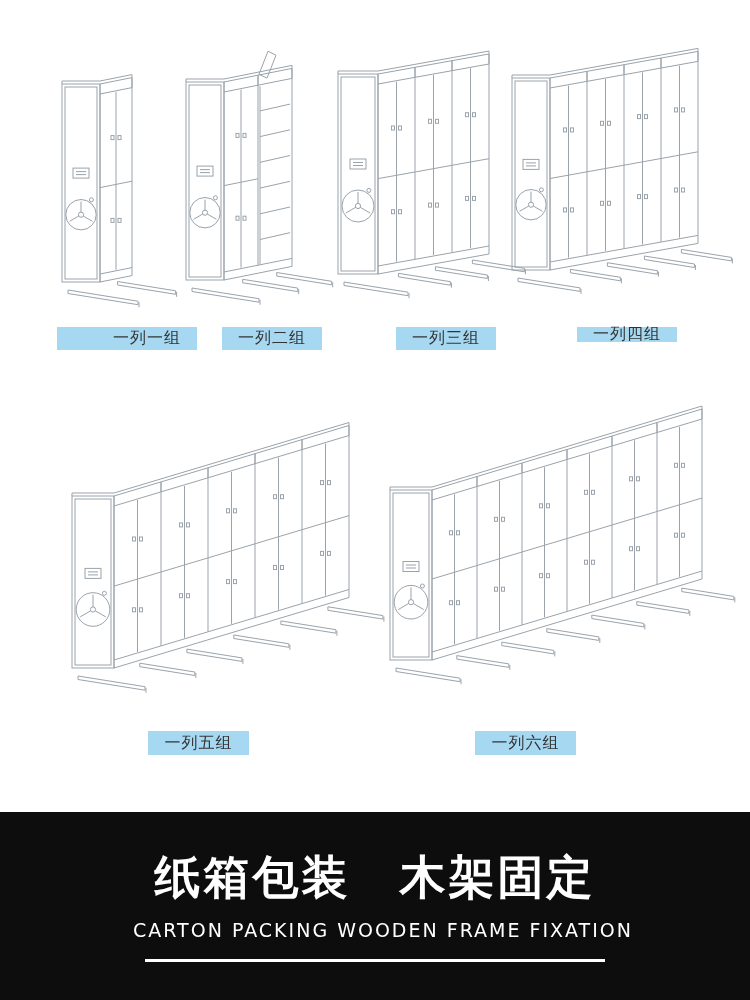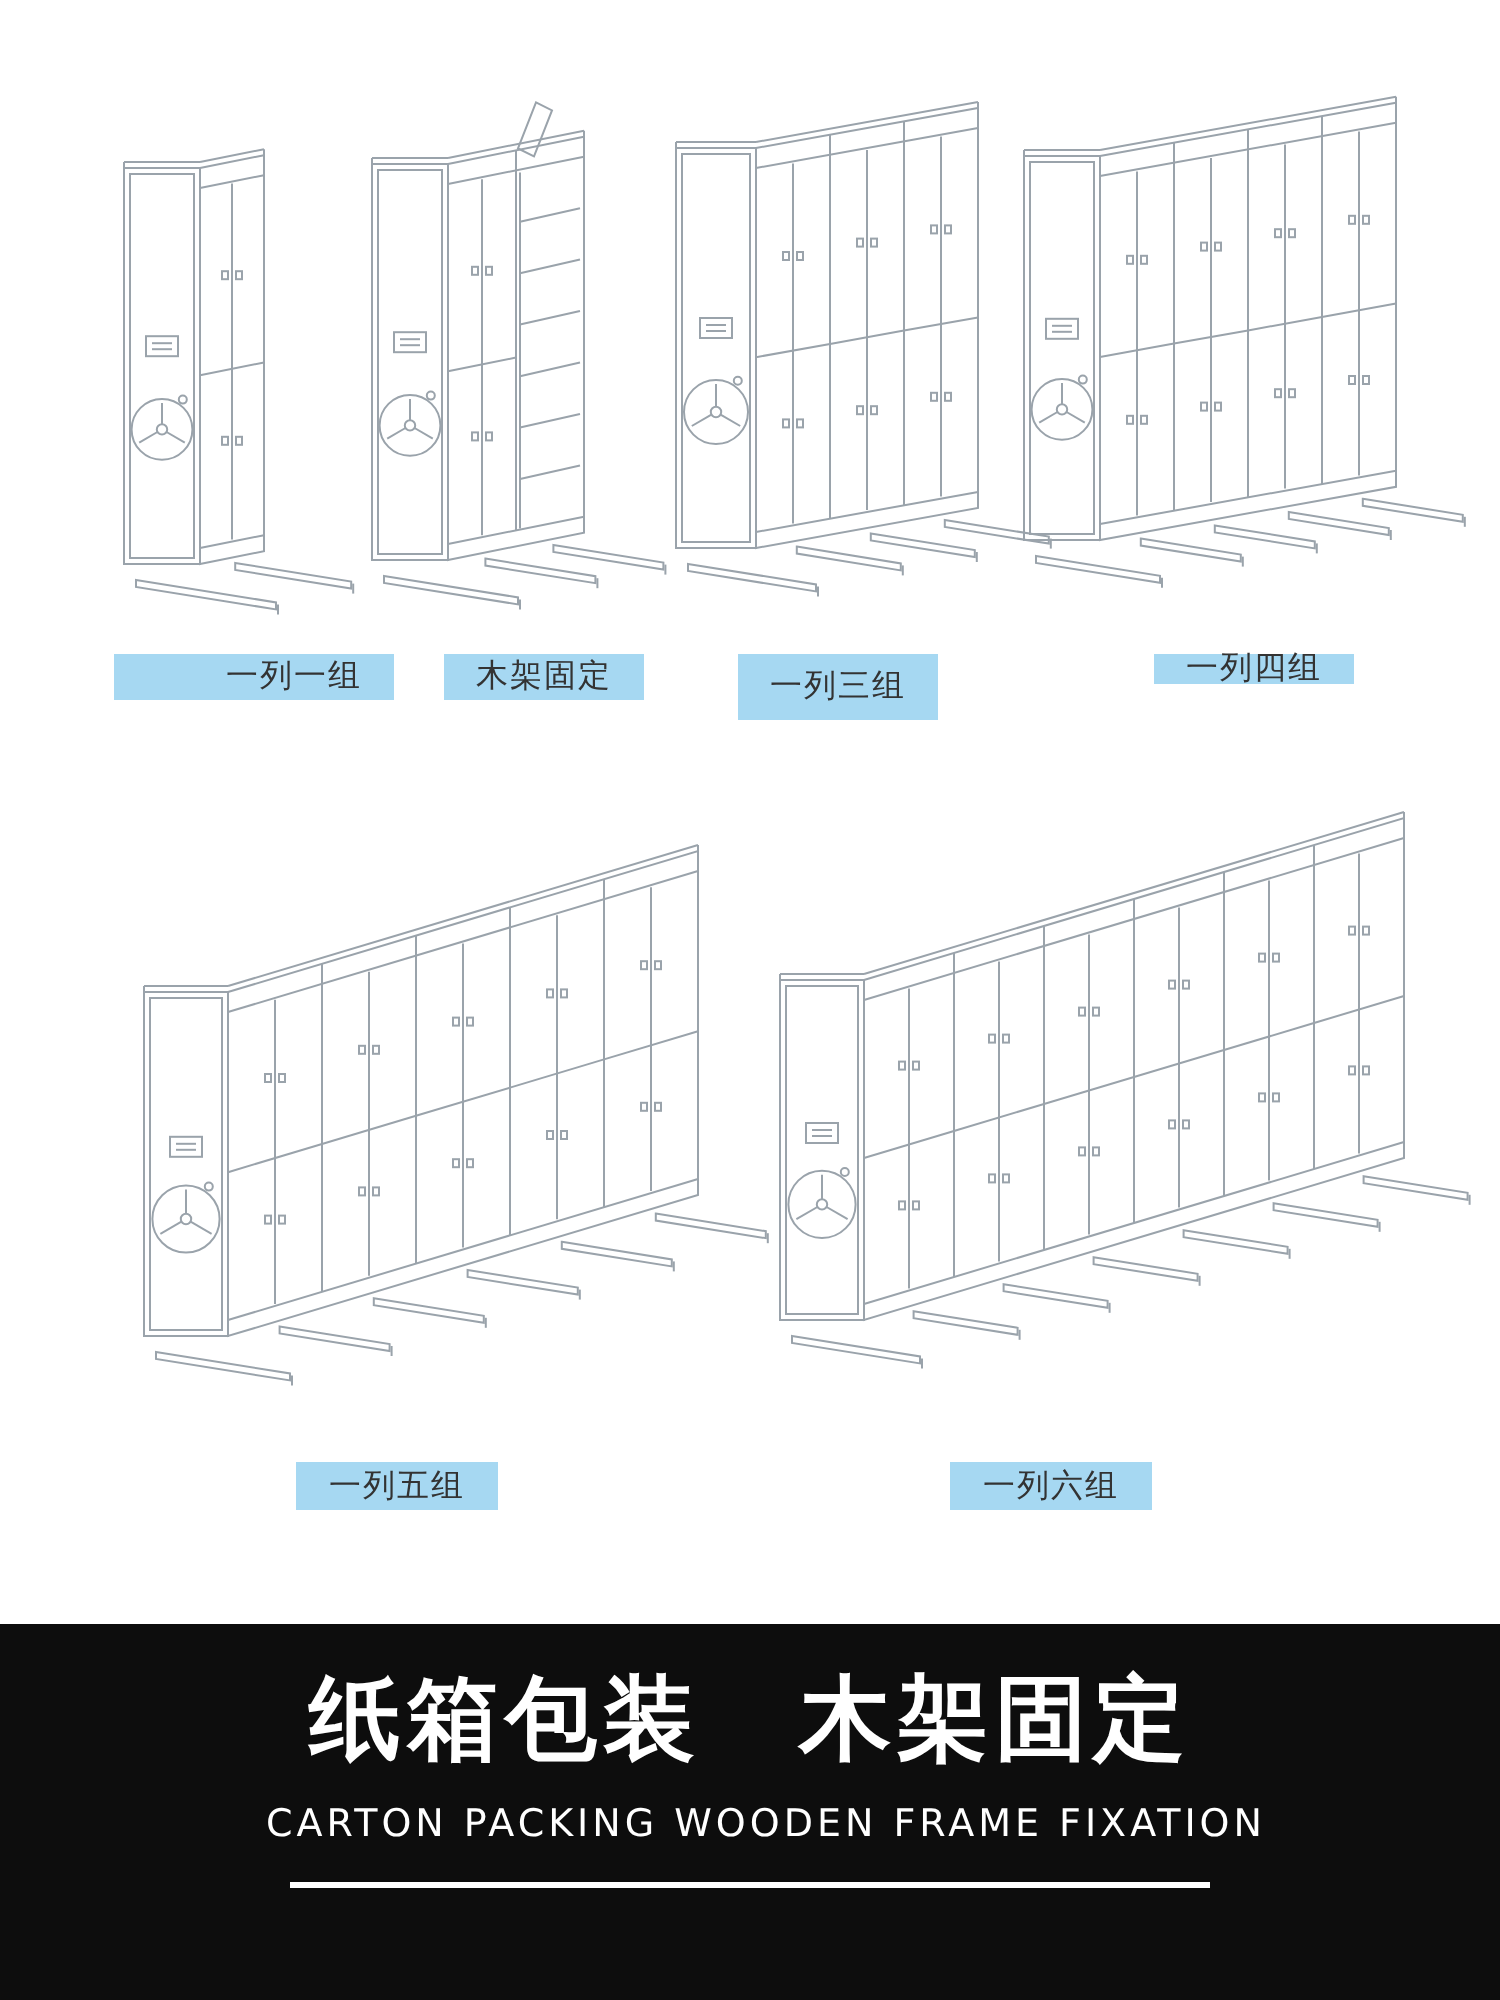--- a/index.html
+++ b/index.html
@@ -387,7 +387,7 @@
     </svg>
 
   <div class="cfg-label lbl-1">一列一组</div>
-  <div class="cfg-label lbl-2">木架固定</div>
+  <div class="cfg-label lbl-2">一列二组</div>
   <div class="cfg-label lbl-3">一列三组</div>
   <div class="cfg-label lbl-4">一列四组</div>
   <div class="cfg-label lbl-5">一列五组</div>

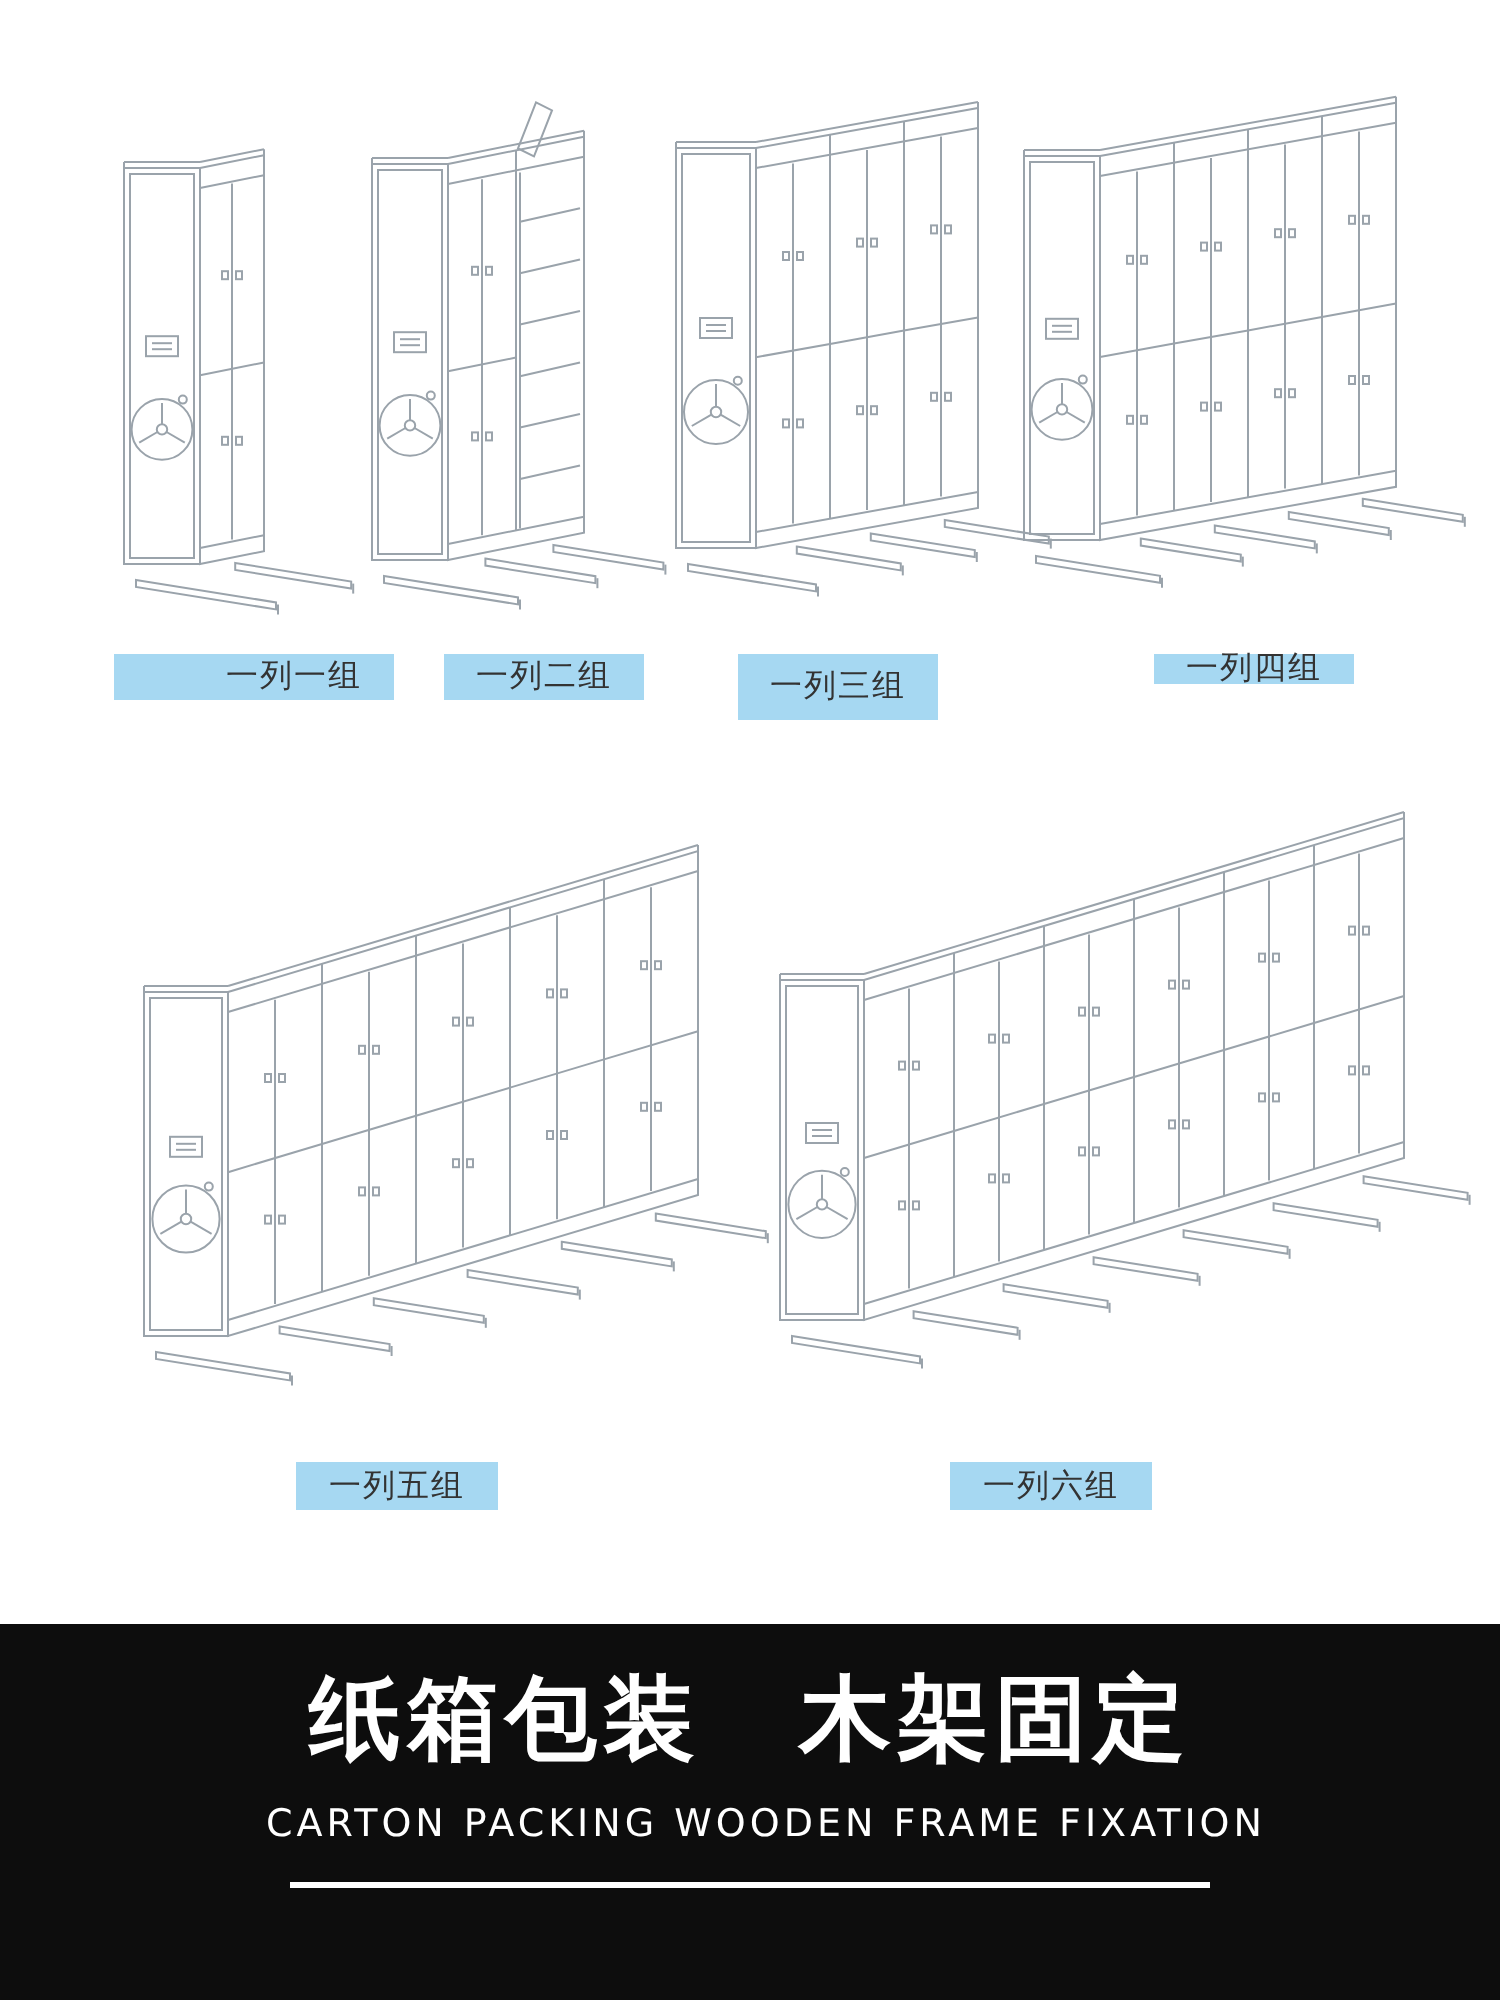--- a/index.html
+++ b/index.html
@@ -19,7 +19,7 @@
   }
   .lbl-1{left:57px;top:327px;width:100px;height:23px;padding-left:40px;}
   .lbl-2{left:222px;top:327px;width:100px;height:23px;}
-  .lbl-3{left:369px;top:327px;width:100px;height:33px;}
+  .lbl-3{left:396px;top:327px;width:100px;height:23px;}
   .lbl-4{left:577px;top:327px;width:100px;height:15px;}
   .lbl-5{left:148px;top:731px;width:101px;height:24px;}
   .lbl-6{left:475px;top:731px;width:101px;height:24px;}

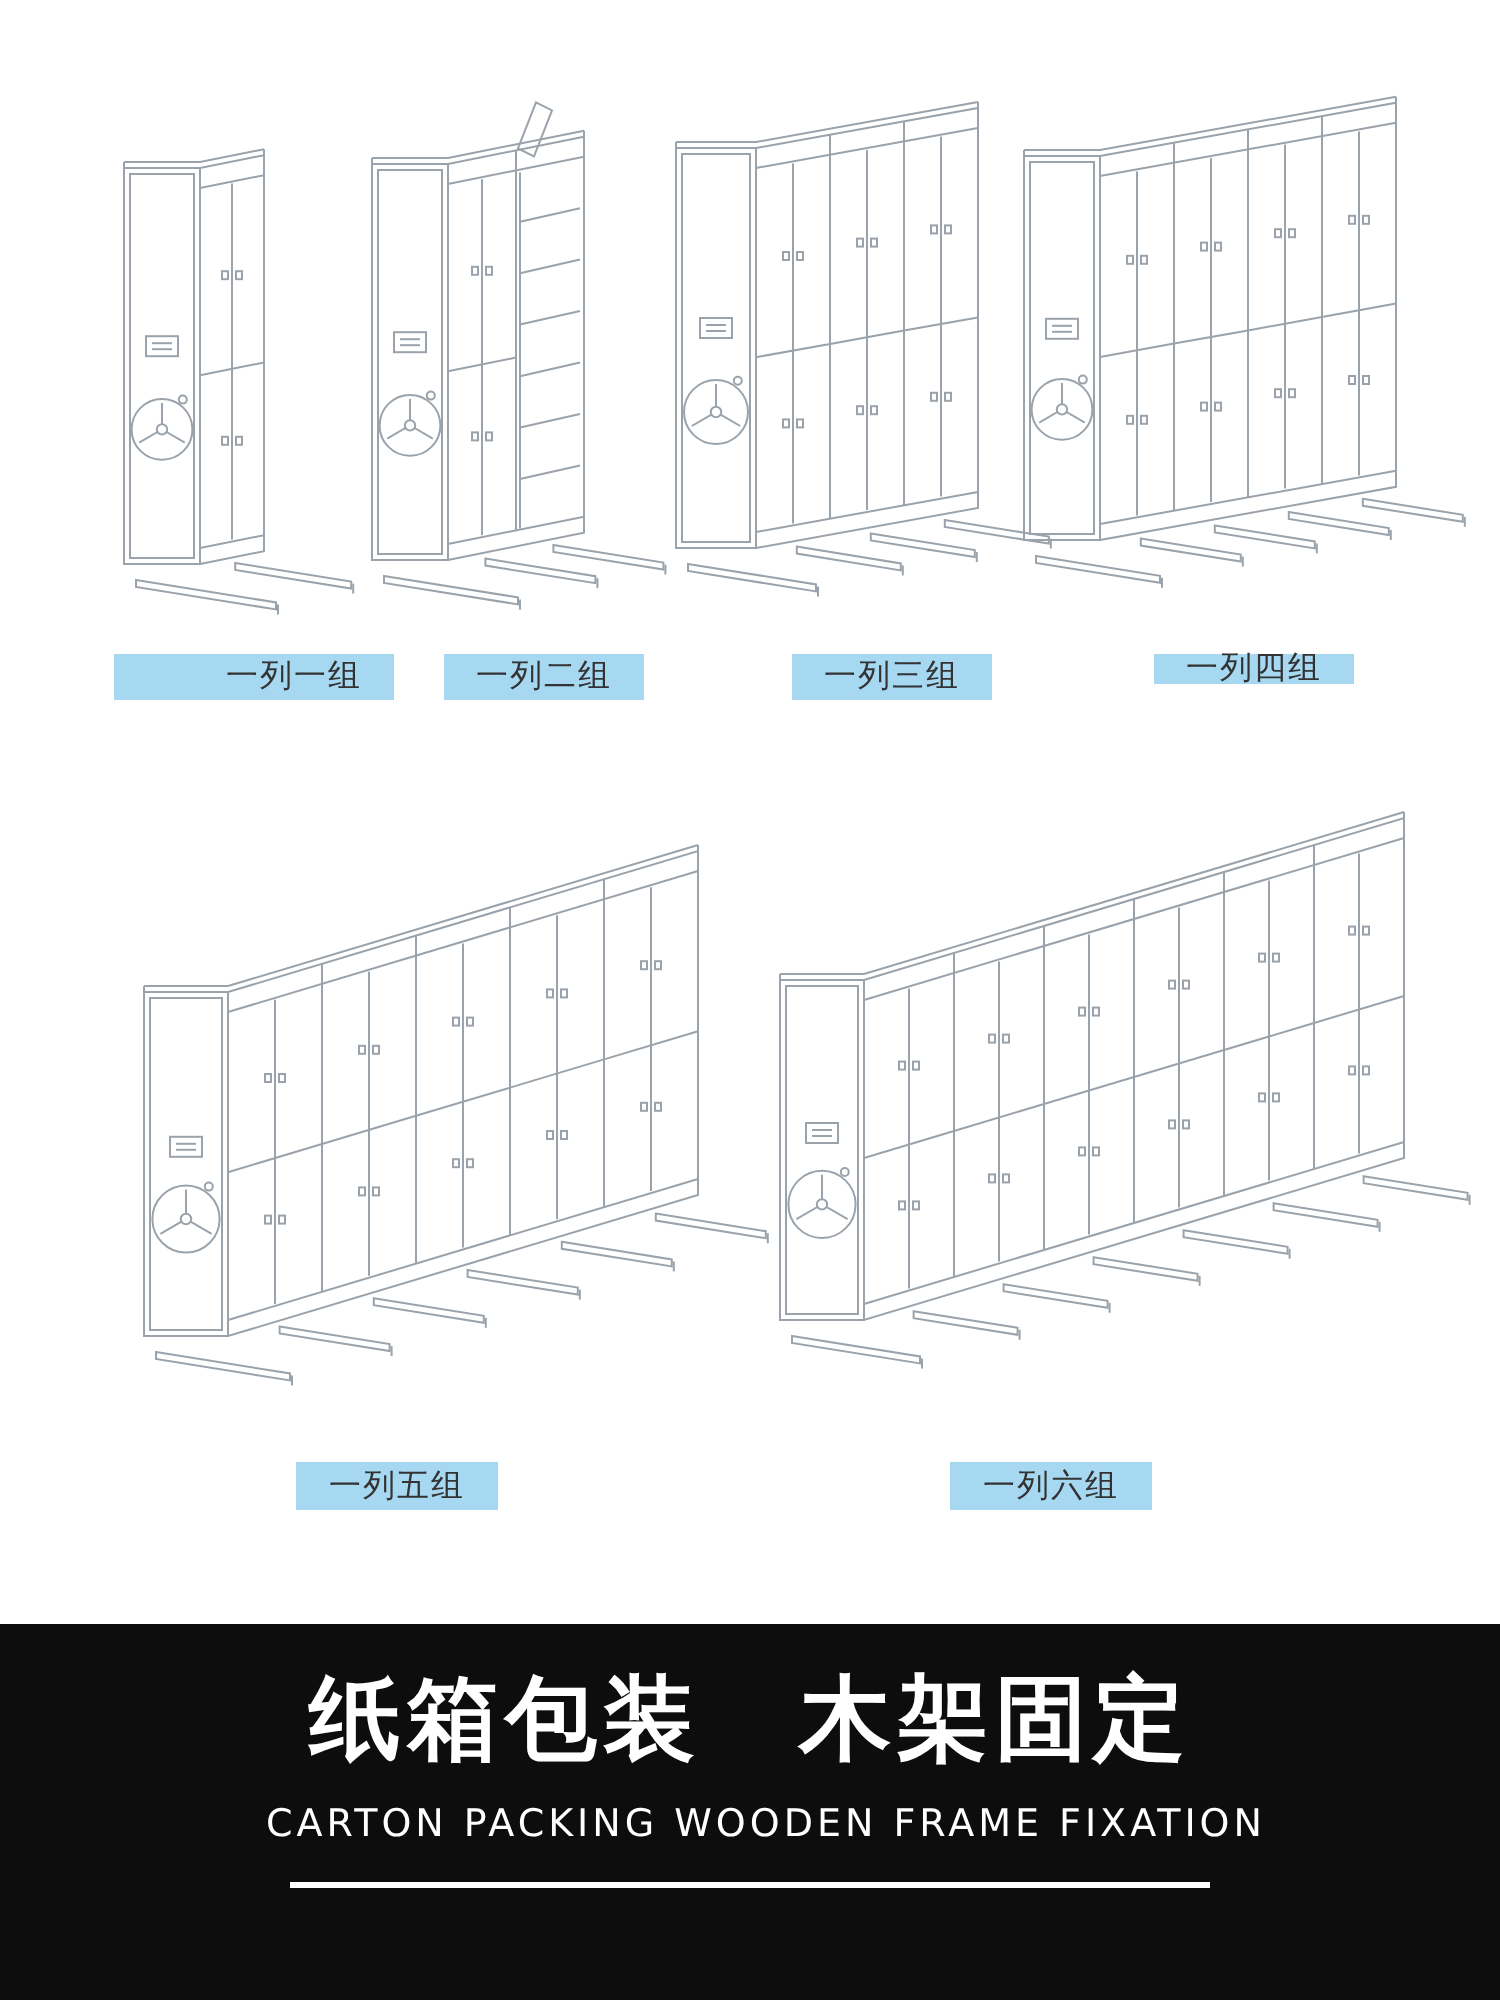--- a/index.html
+++ b/index.html
@@ -25,7 +25,7 @@
   .lbl-6{left:475px;top:731px;width:101px;height:24px;}
   .footer{
     position:absolute;left:0;top:812px;width:750px;height:188px;
-    background:var(--band-bg,#0d0d0d);text-align:center;padding-top:22px;
+    background:var(--band-bg,#0d0d0d);text-align:center;padding-top:40px;
     box-sizing:border-box;
   }
   .footer-title{

